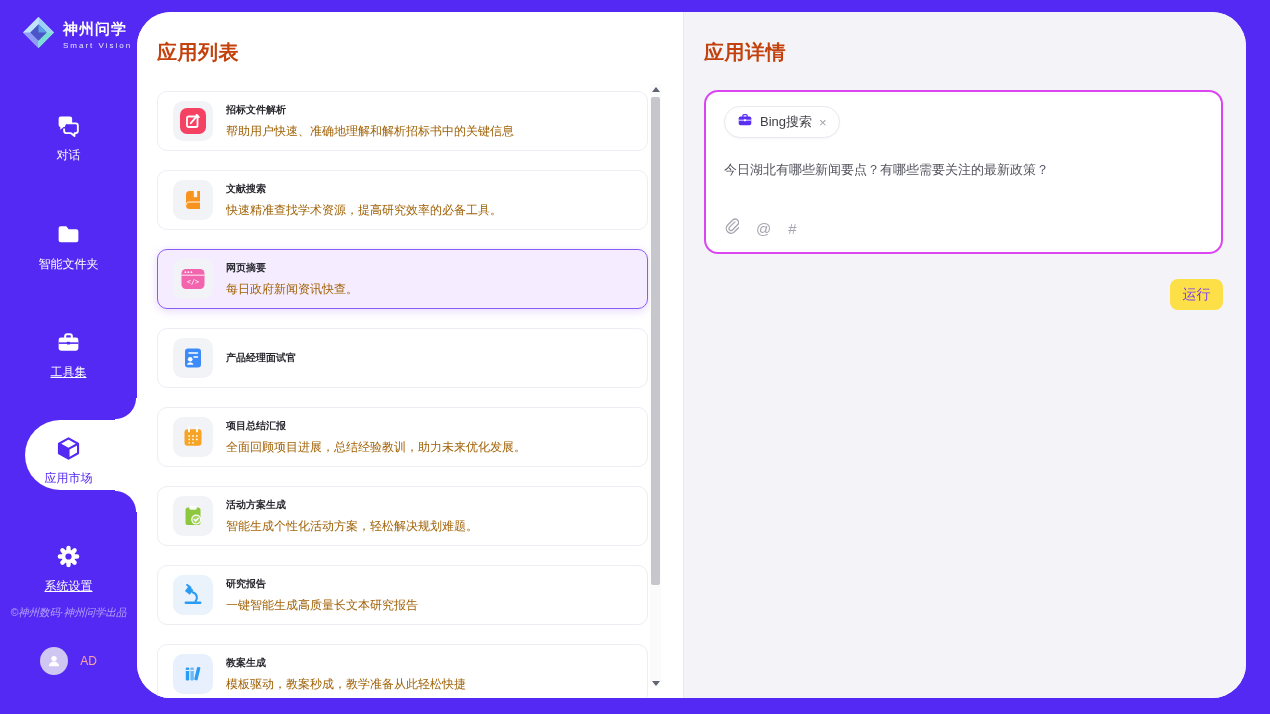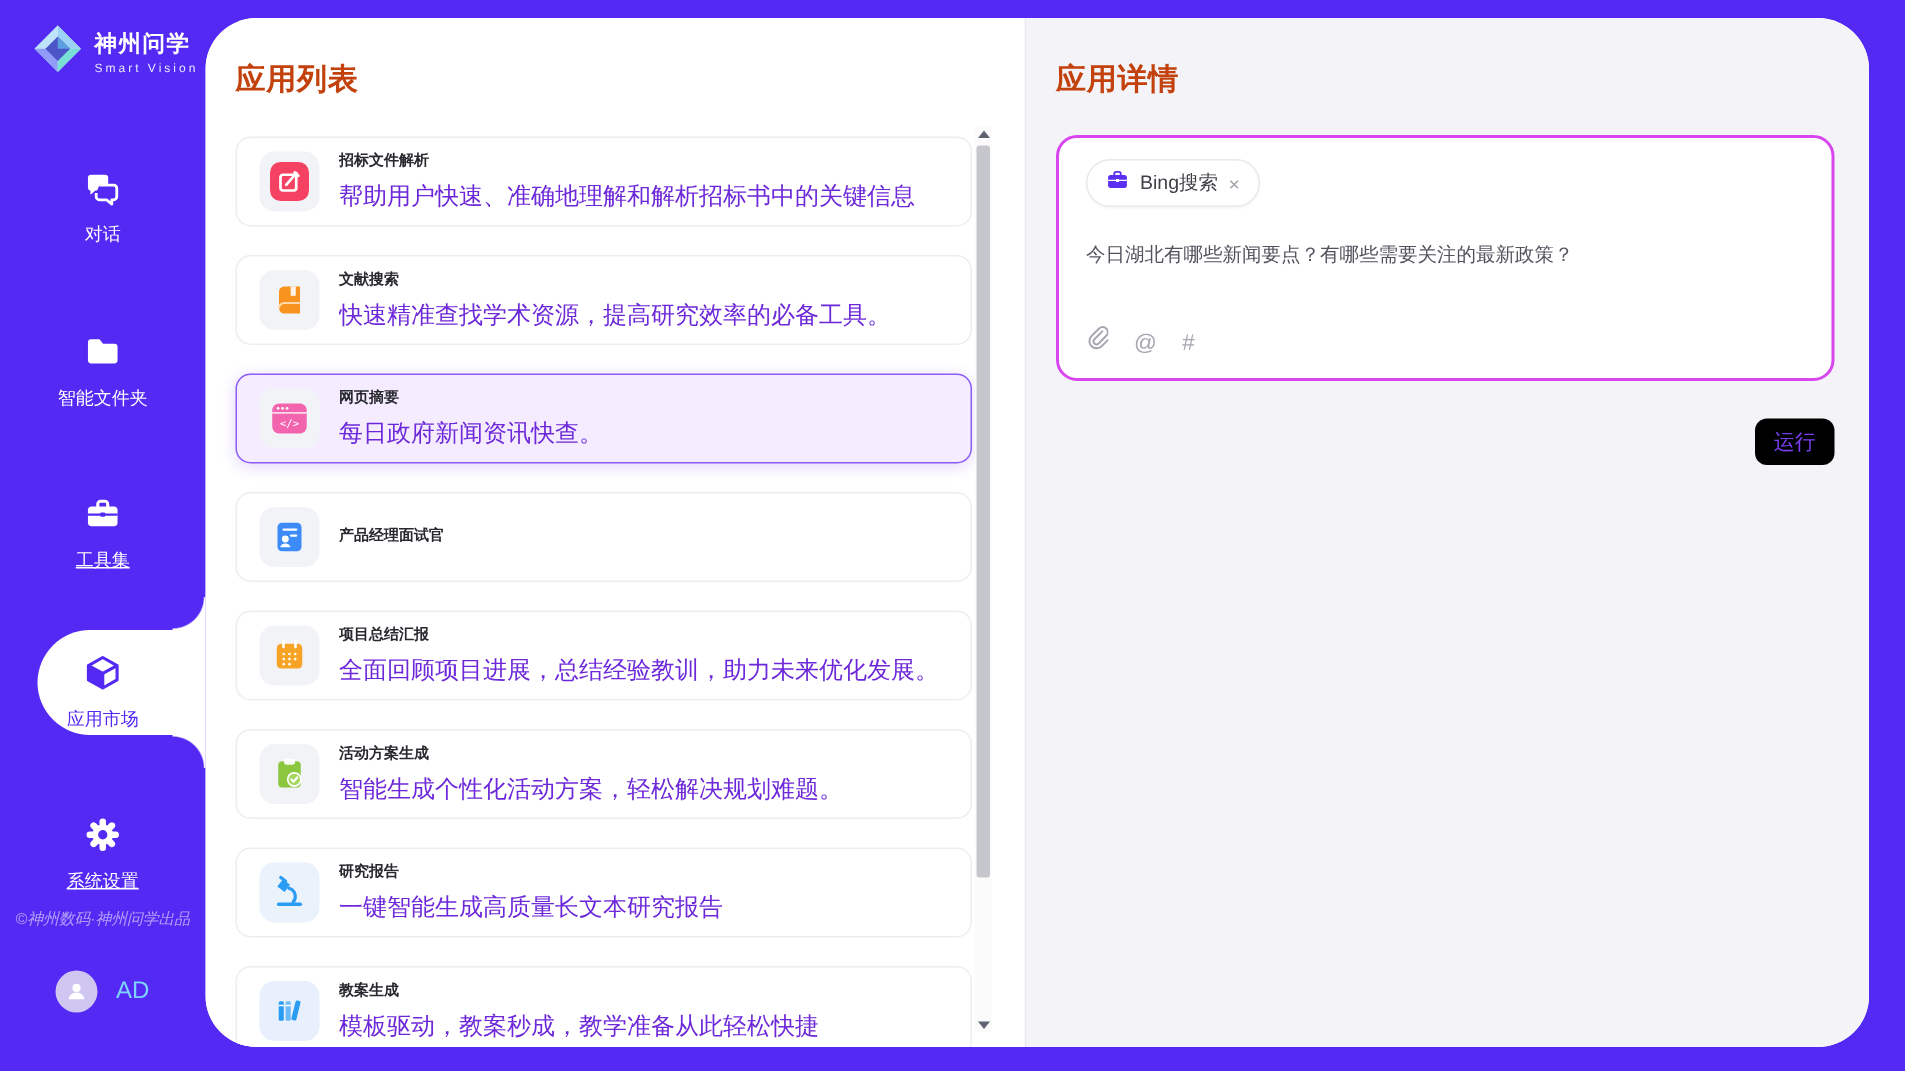--- a/index.html
+++ b/index.html
@@ -23,7 +23,7 @@
               display:flex; align-items:center; justify-content:center; }
   .app-text { margin-left:13px; overflow:hidden; }
   .app-name { font-size:10px; font-weight:700; color:#28282f; line-height:16px; }
-  .app-desc { font-size:16px; color:#6d28d9; margin-top:5px; white-space:nowrap; }
+  .app-desc { font-size:12px; color:#a16207; margin-top:5px; white-space:nowrap; }
 
   
   .scrollbar { position:absolute; right:22px; top:72px; bottom:10px; width:11px; background:#fbfbfc; }

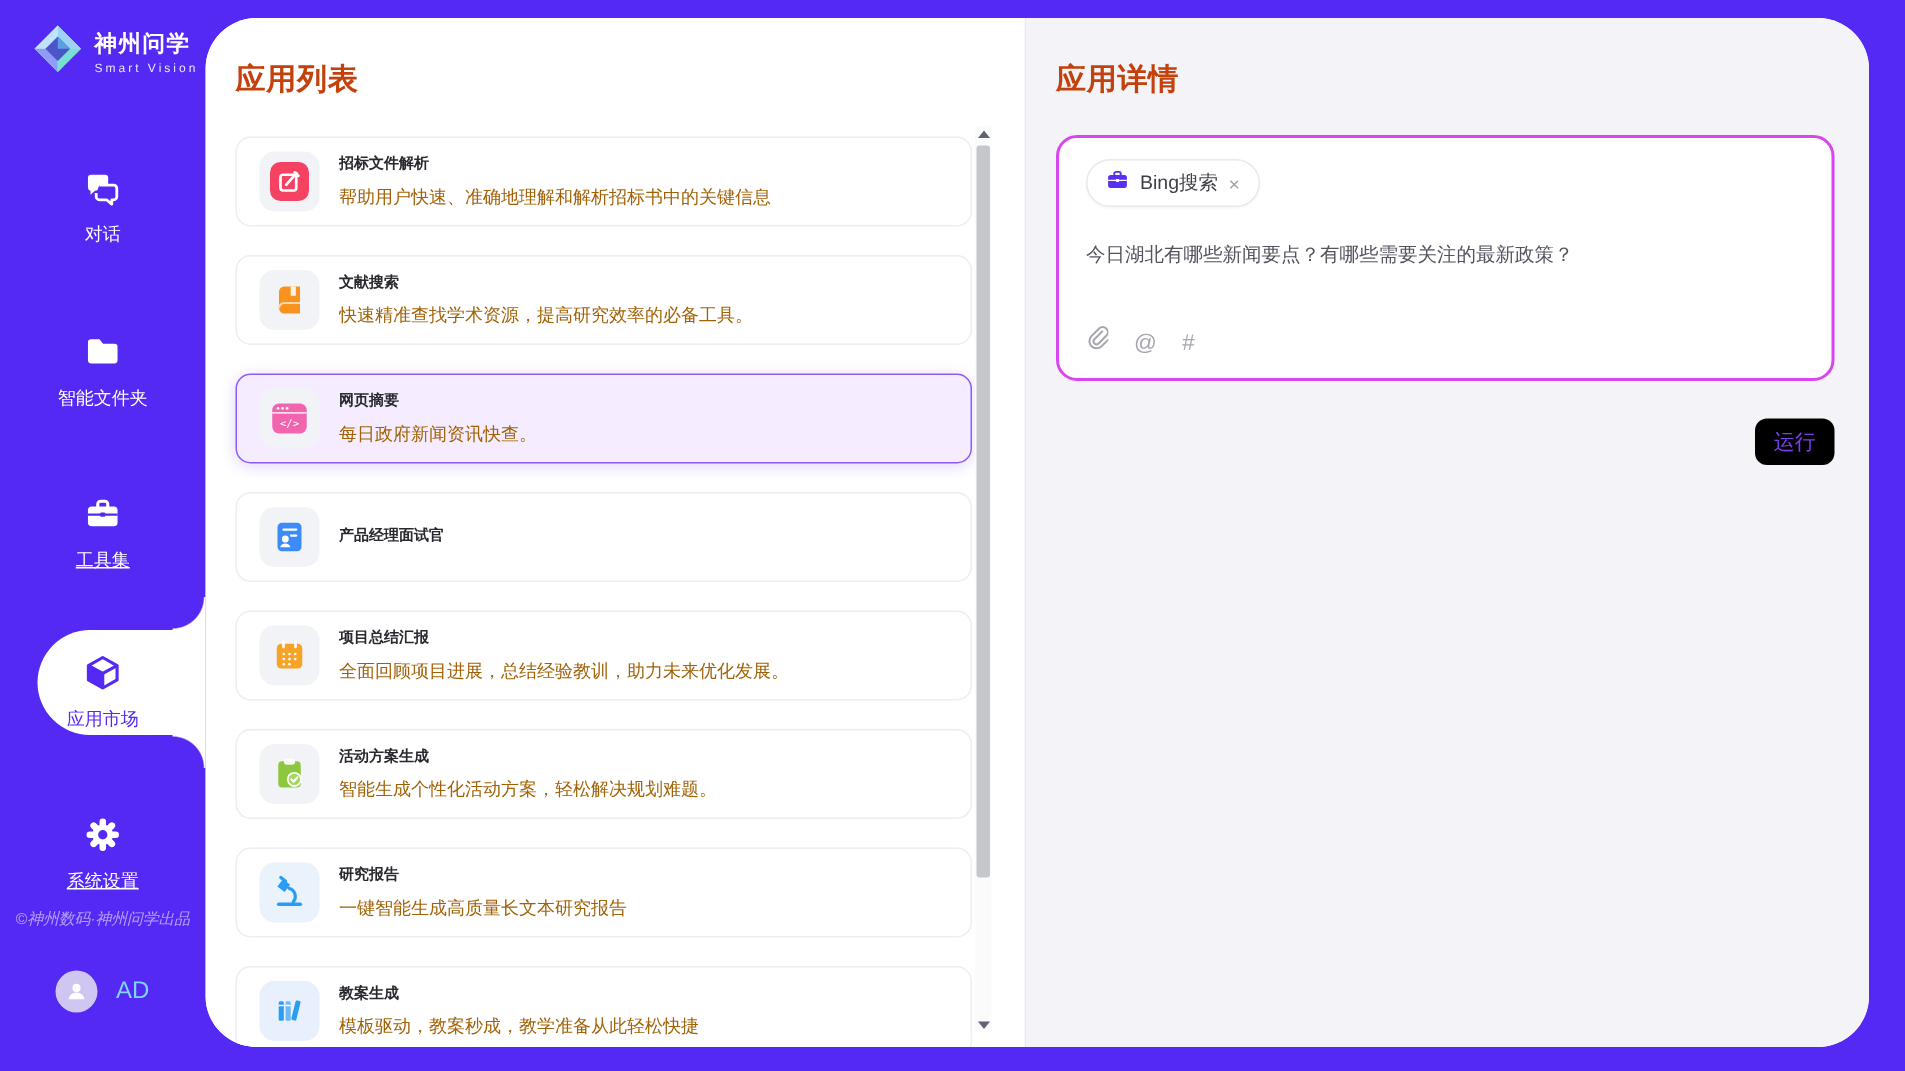--- a/index.html
+++ b/index.html
@@ -46,7 +46,7 @@
   .attach-row { position:absolute; left:18px; bottom:13px; display:flex; align-items:center; gap:17px; color:#a6a6b0; }
   .attach-row .glyph { font-size:15px; line-height:1; cursor:pointer; }
   .run-row { display:flex; justify-content:flex-end; margin-top:25px; }
-  .run-btn { min-width:53px; height:31px; background:#000000; color:#7a3ff2; font-size:14px;
+  .run-btn { min-width:53px; height:31px; background:#fde047; color:#7a3ff2; font-size:14px;
              border:none; border-radius:8px; display:flex; align-items:center; justify-content:center;
              padding:0 12px; cursor:pointer; }
 

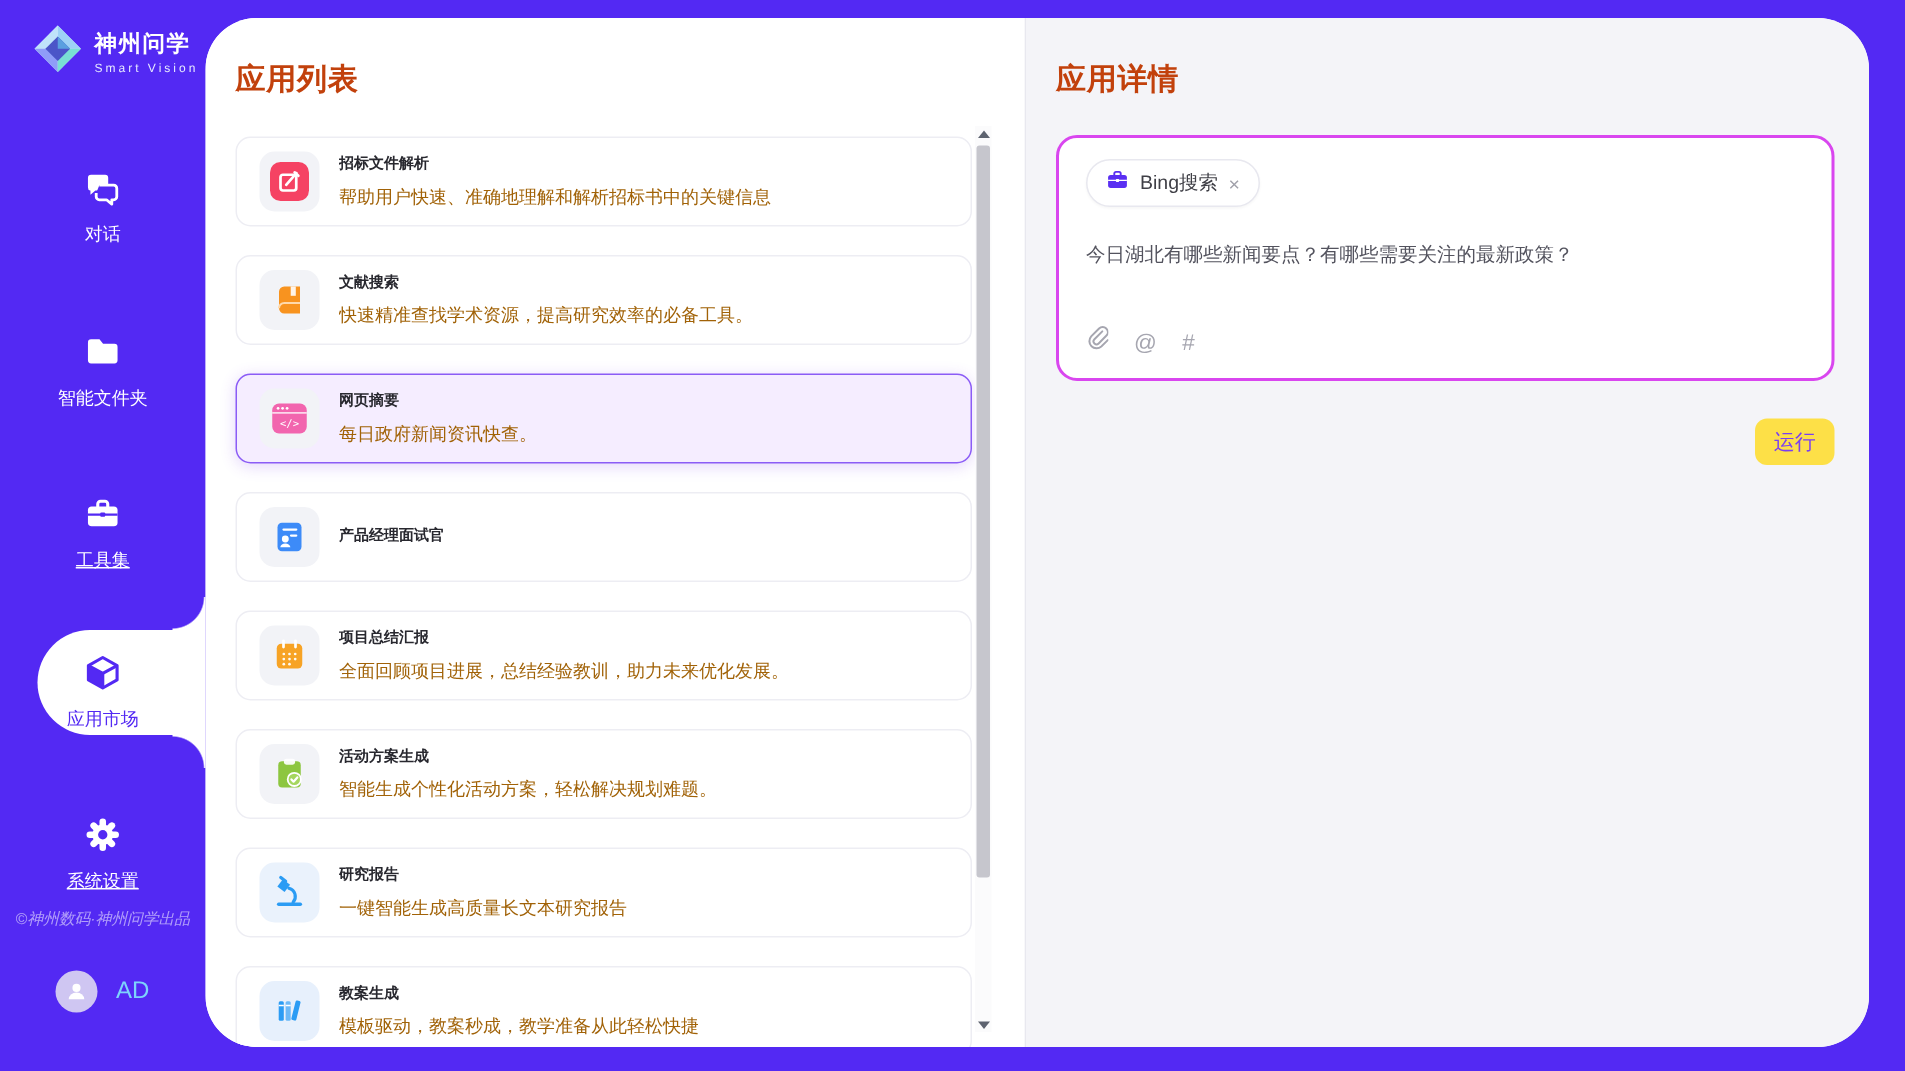--- a/index.html
+++ b/index.html
@@ -70,7 +70,7 @@
               justify-content:center; gap:12px; cursor:pointer; }
   .avatar { width:28px; height:28px; border-radius:50%; background:#cfc6f2; display:flex;
             align-items:center; justify-content:center; }
-  .user-name { font-size:16px; color:#7dd3fc; }
+  .user-name { font-size:12px; color:#fca5a5; }
   .copyright { position:absolute; left:0; bottom:19px; width:137px; text-align:center;
                font-size:10.5px; color:rgba(255,255,255,.55);font-style:italic; }
 </style>

